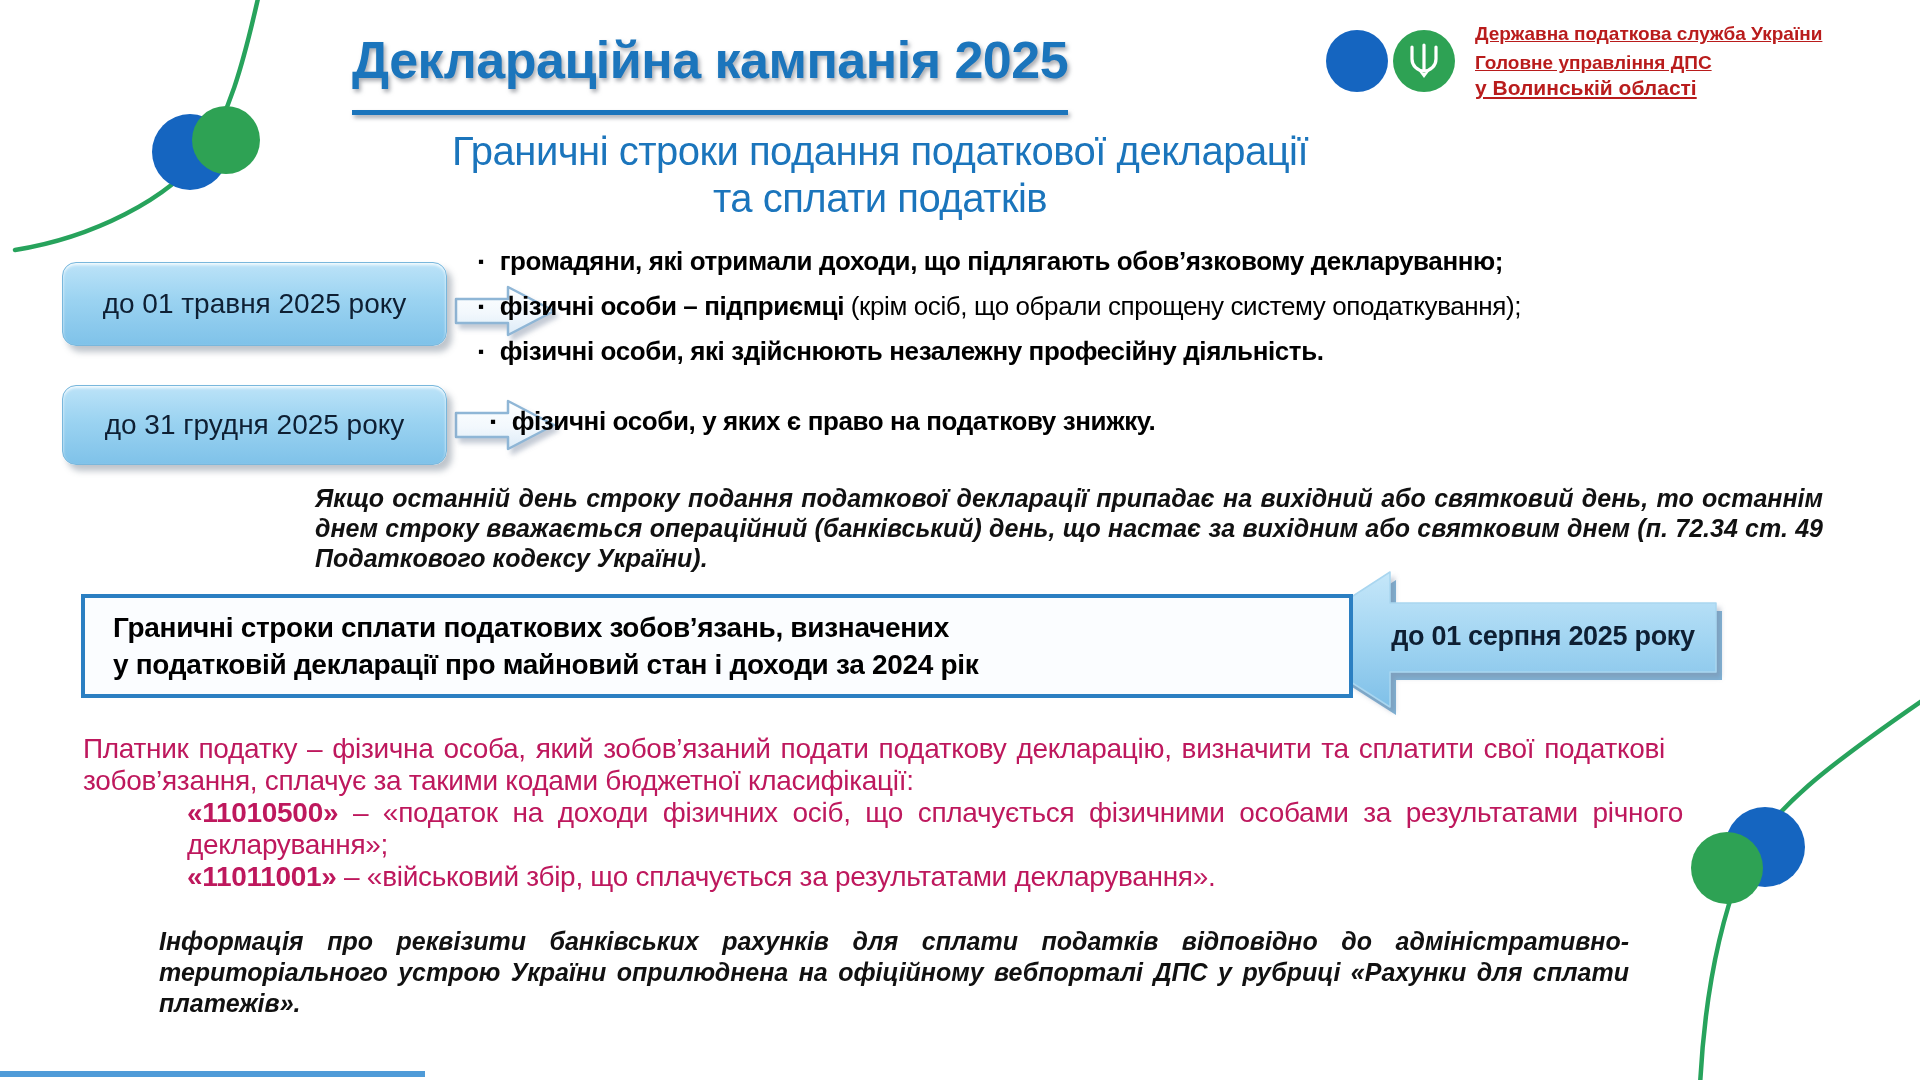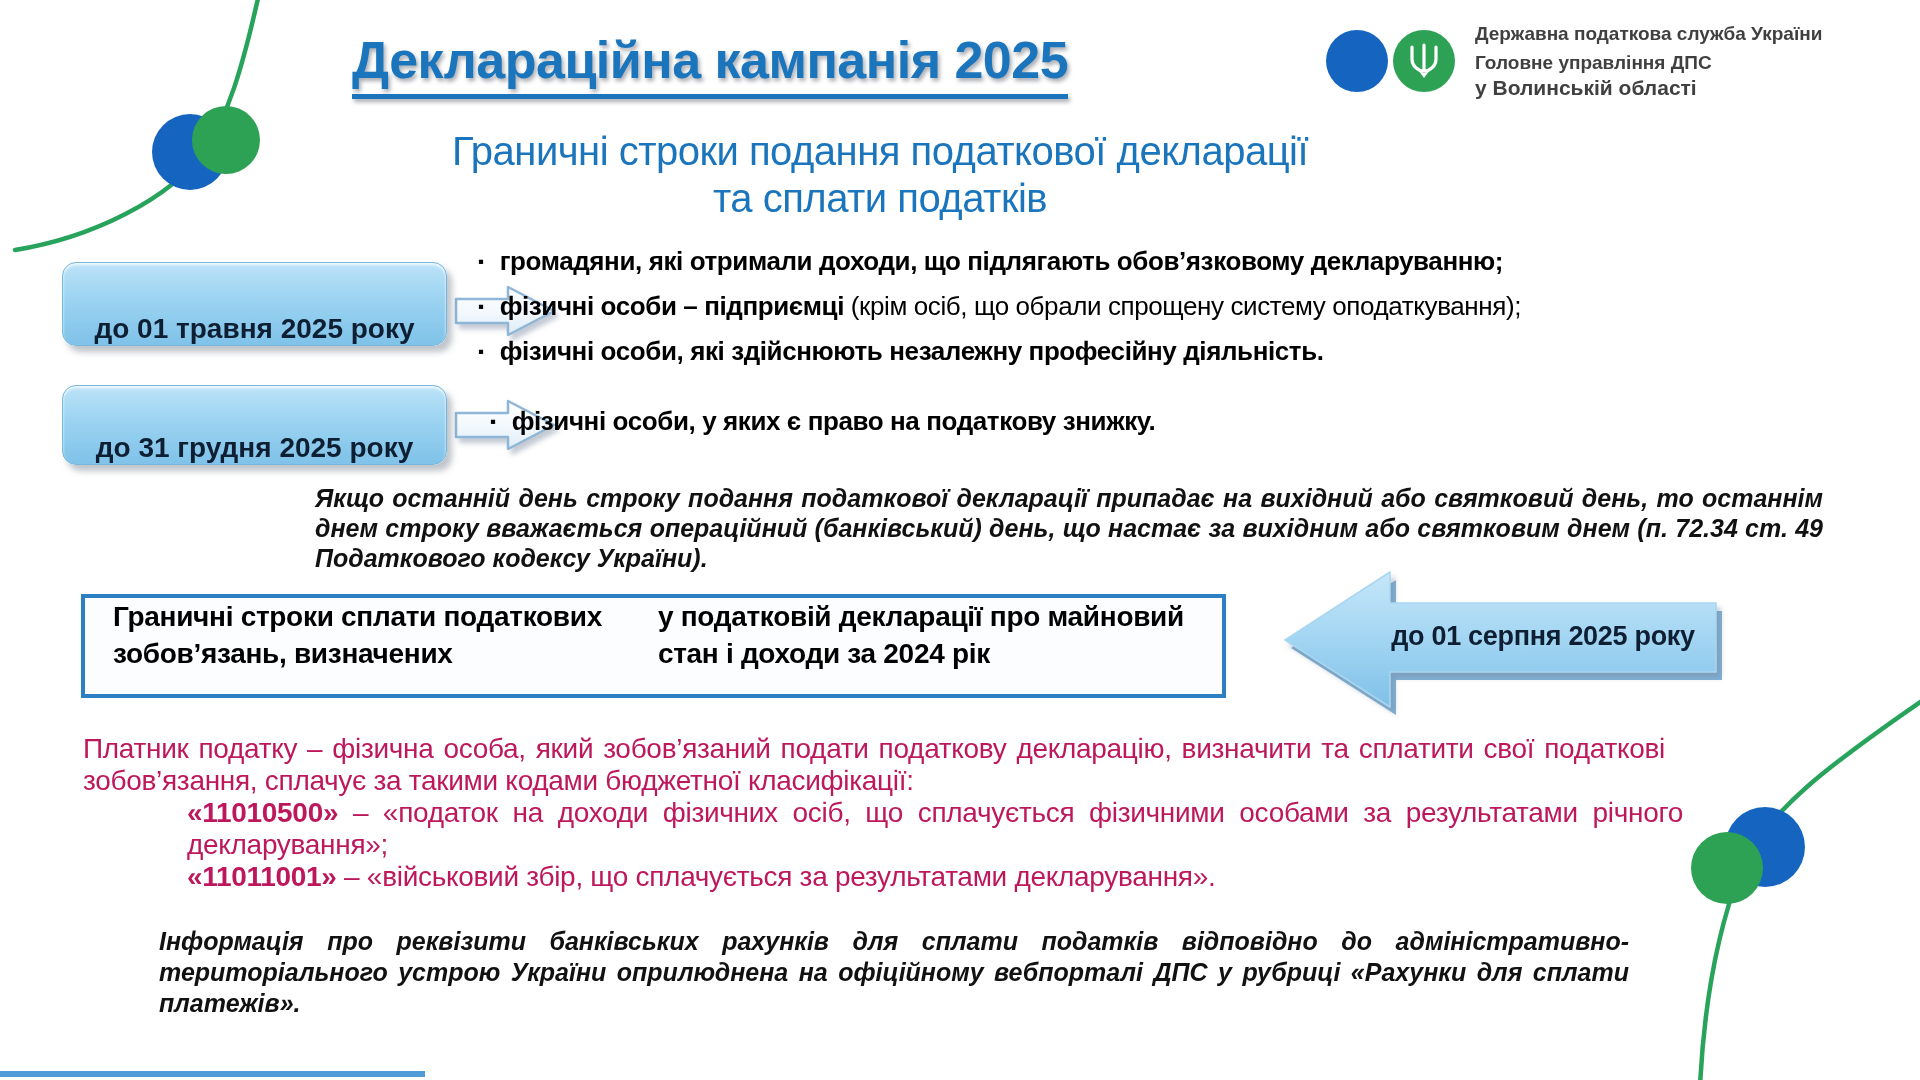--- a/index.html
+++ b/index.html
@@ -13,7 +13,7 @@
   .title{
     position:absolute;left:352px;top:30px;
     font-size:52px;font-weight:bold;color:#1b75bc;letter-spacing:-0.5px;
-    border-bottom:5px solid #1b75bc;padding-bottom:4px;display:inline-block;
+    border-bottom:5px solid #1b75bc;padding-bottom:20px;display:inline-block;
     filter:drop-shadow(2px 3px 2px rgba(95,100,112,.55));
   }
 

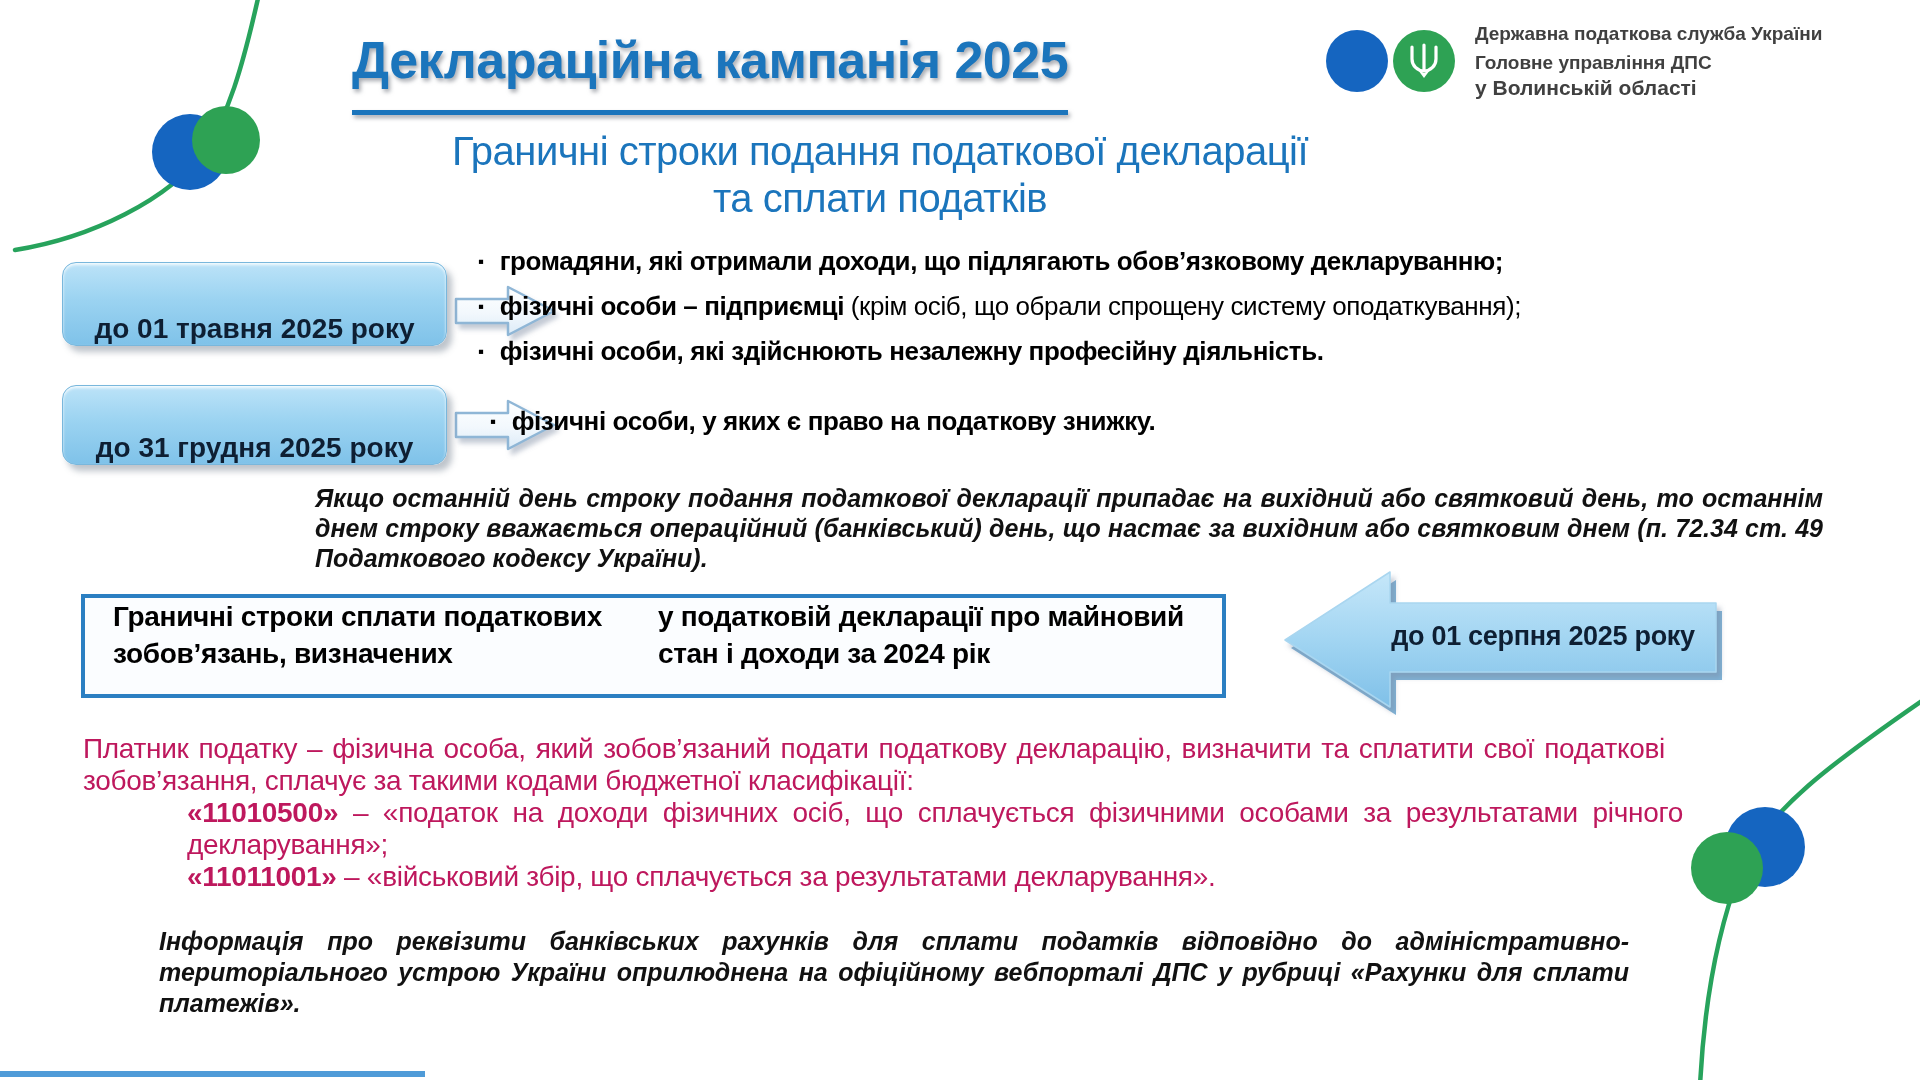--- a/index.html
+++ b/index.html
@@ -18,7 +18,7 @@
   }
 
   
-  .agency{position:absolute;left:1475px;top:24px;color:#404040;font-weight:bold;line-height:1;}
+  .agency{position:absolute;left:1475px;top:24px;color:#b91c1c;font-weight:bold;line-height:1;text-decoration:underline;}
   .agency .l1{font-size:19px;margin-bottom:10px;}
   .agency .l2{font-size:19px;margin-bottom:5px;}
   .agency .l3{font-size:21px;}

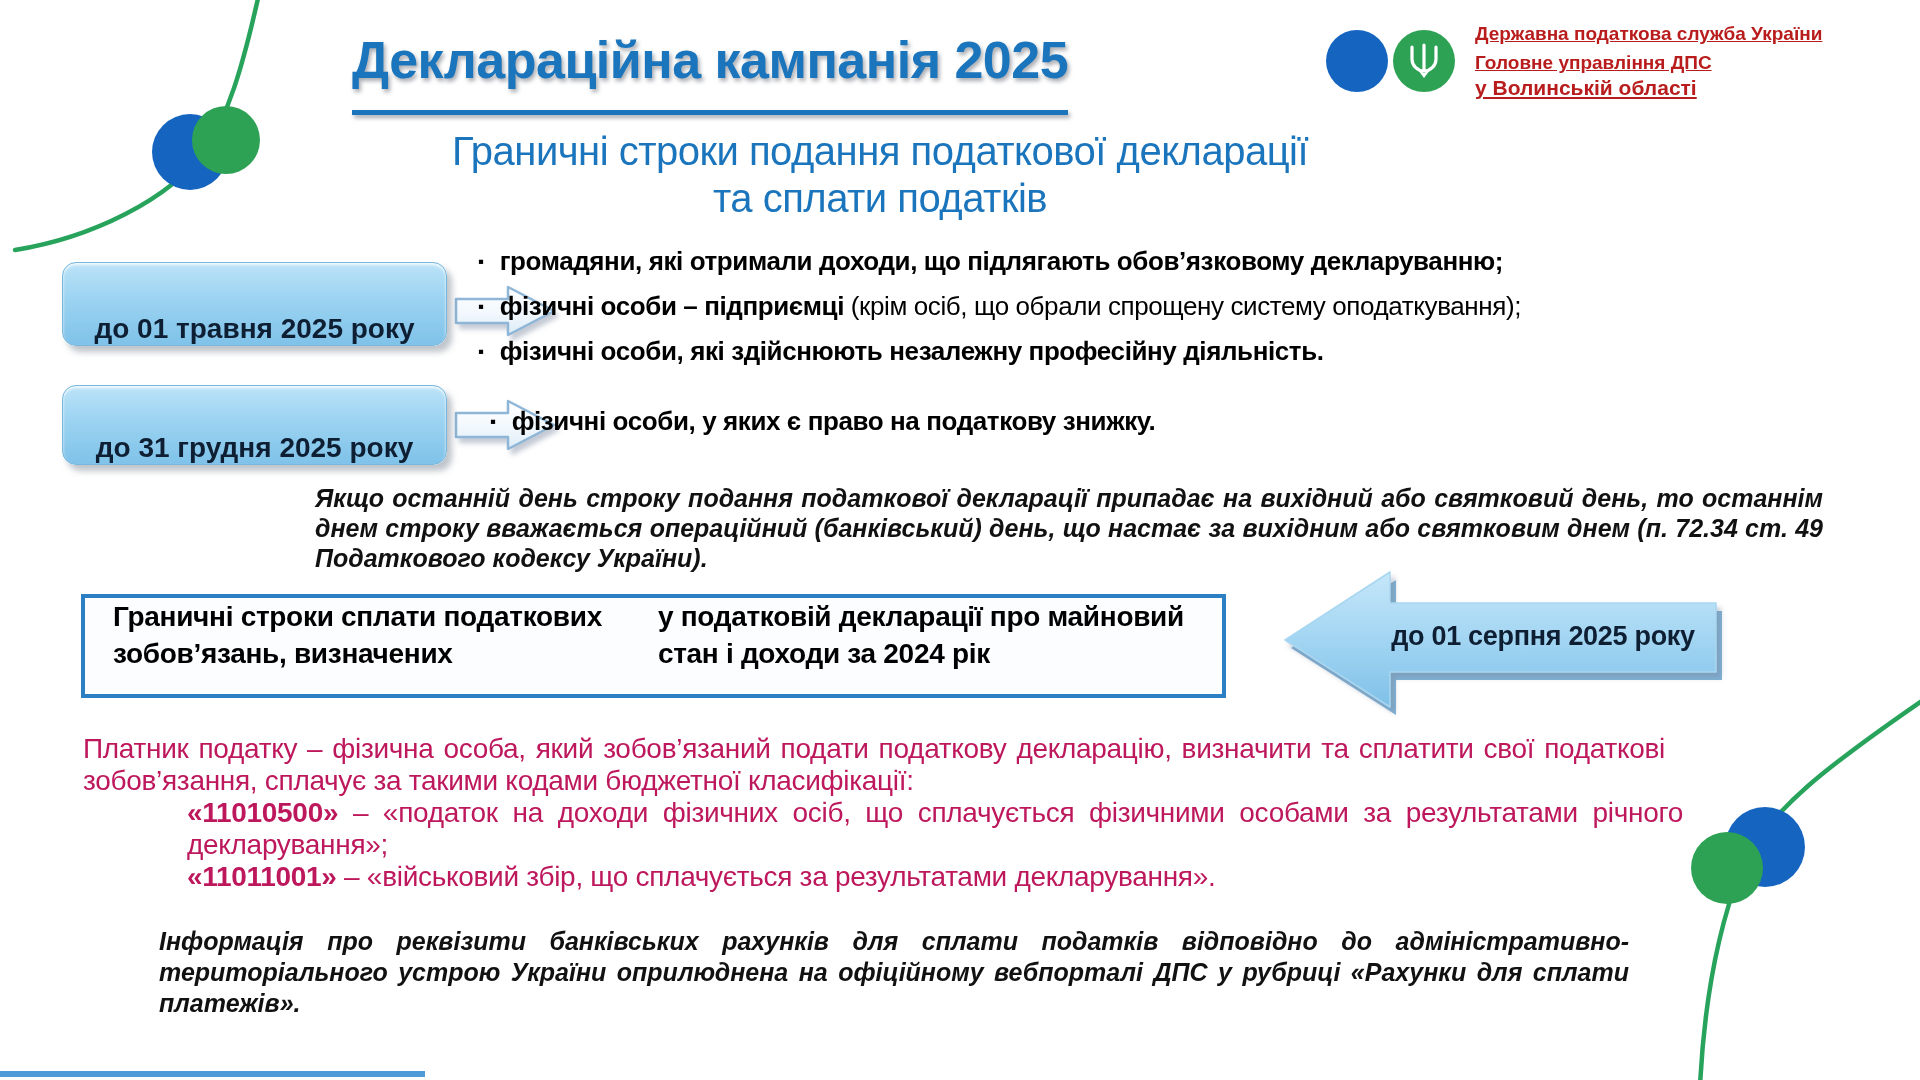--- a/index.html
+++ b/index.html
@@ -35,8 +35,8 @@
     background:linear-gradient(180deg,#bce3f8 0%,#9bd3f1 45%,#7fc2e9 100%);
     border:1px solid #79b7dc;
     box-shadow:5px 6px 6px rgba(110,125,140,.45), inset 0 2px 3px rgba(255,255,255,.85);
-    display:flex;align-items:flex-end;justify-content:center;
-    font-size:28px;font-weight:bold;color:#0e1f33;
+    display:flex;align-items:center;justify-content:center;
+    font-size:28px;font-weight:normal;color:#0e1f33;
   }
   #datebox1{top:262px;height:82px;}
   #datebox2{top:385px;height:78px;}

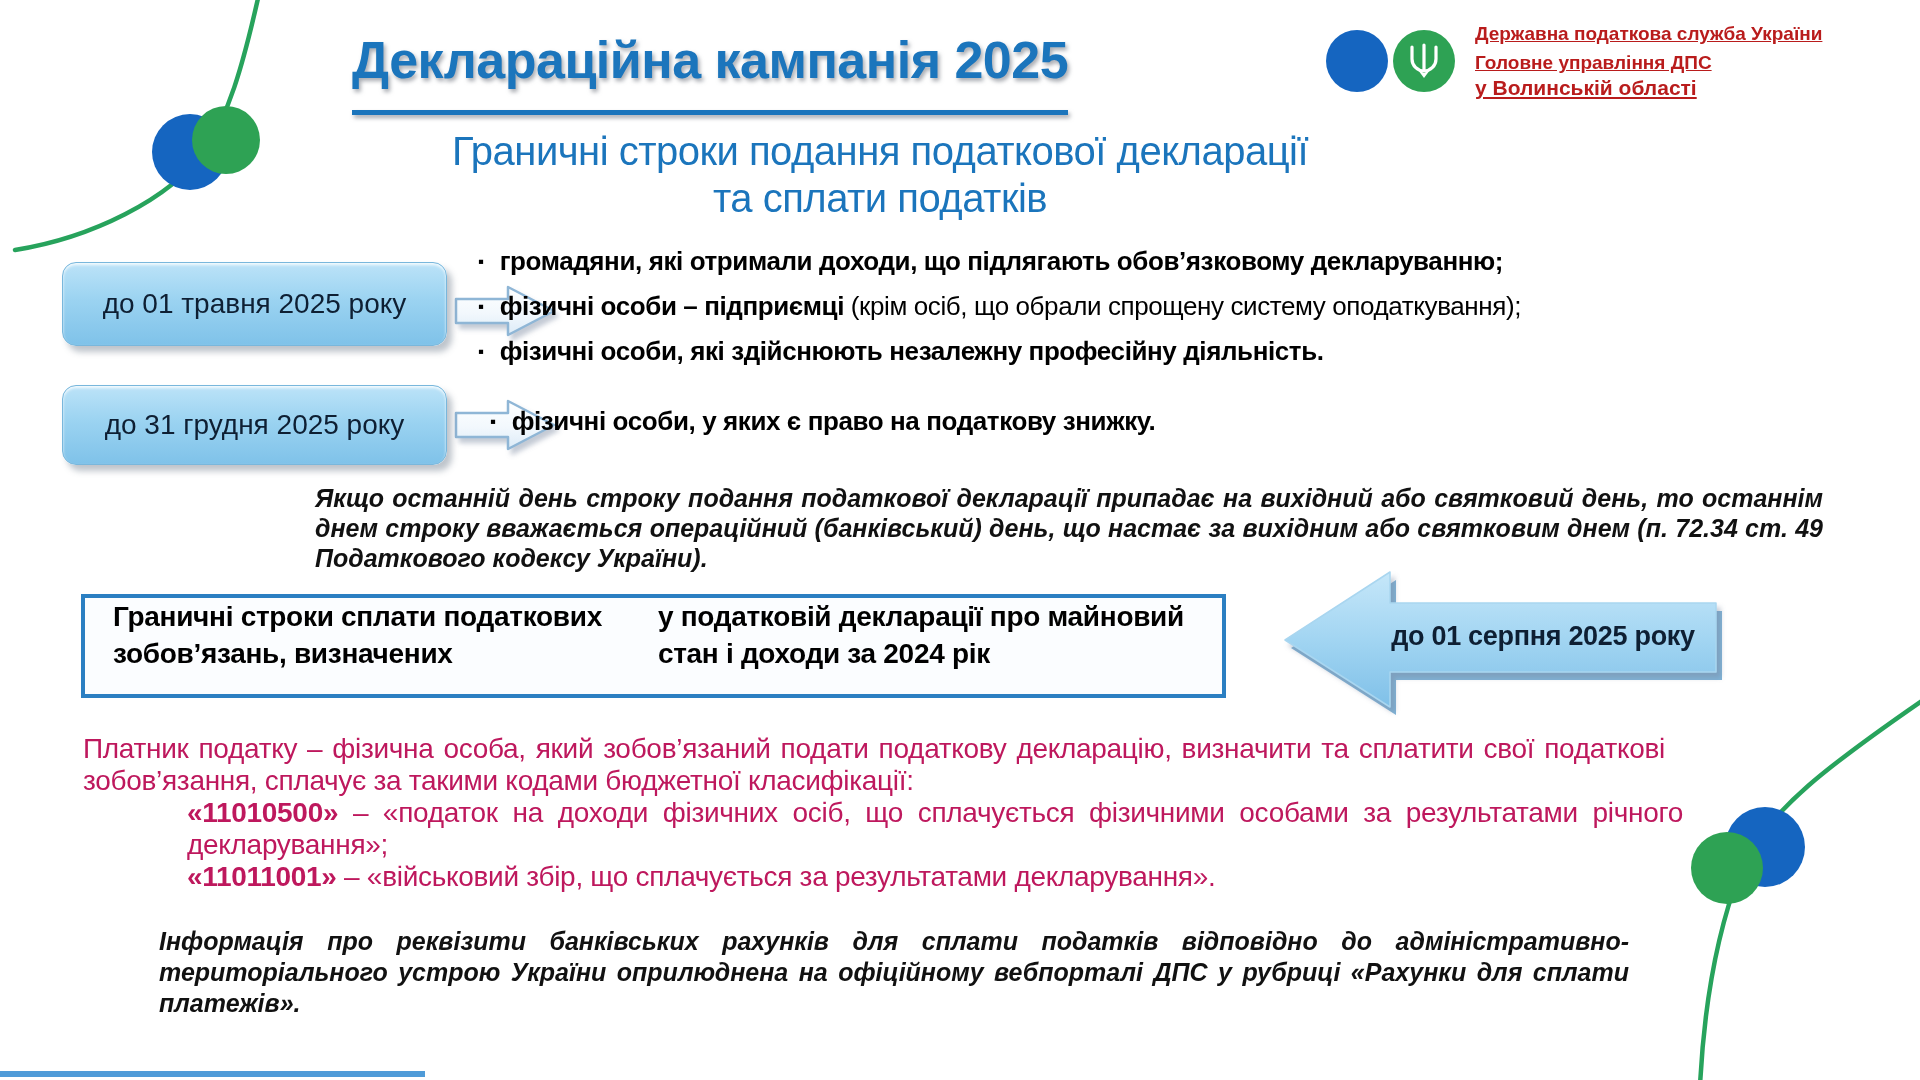--- a/index.html
+++ b/index.html
@@ -59,9 +59,9 @@
 
   
   .paybox{
-    position:absolute;left:81px;top:594px;width:1145px;height:104px;box-sizing:border-box;
+    position:absolute;left:81px;top:594px;width:1272px;height:104px;box-sizing:border-box;
     border:4px solid #2b7fc2;background:#fbfdff;
-    display:flex;justify-content:center;
+    display:flex;flex-direction:column;justify-content:center;
     padding-left:28px;font-size:28px;font-weight:bold;line-height:37px;color:#000;letter-spacing:-0.3px;
   }
 

